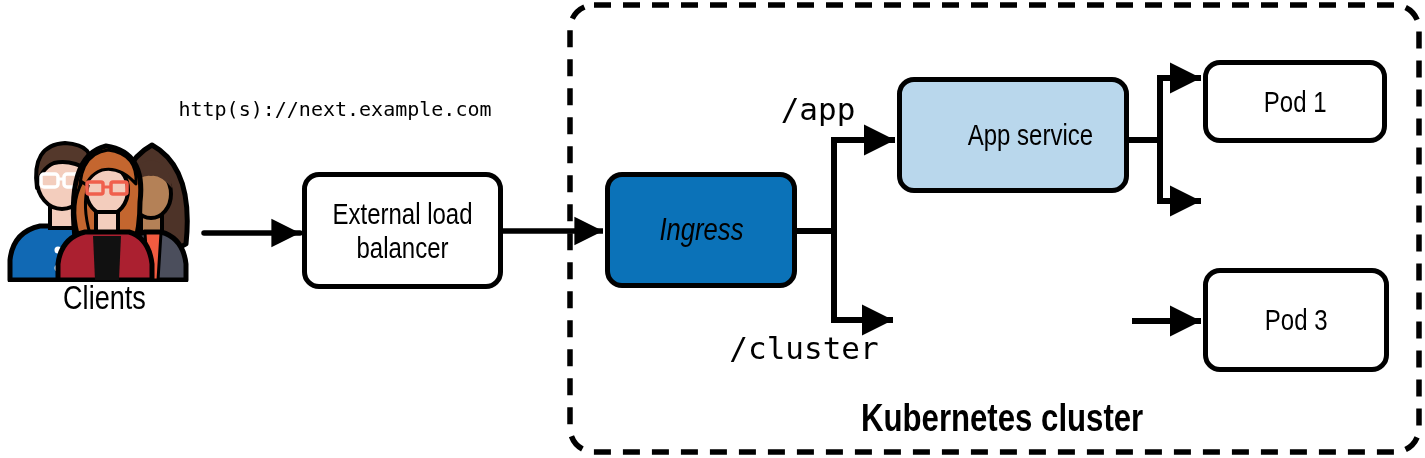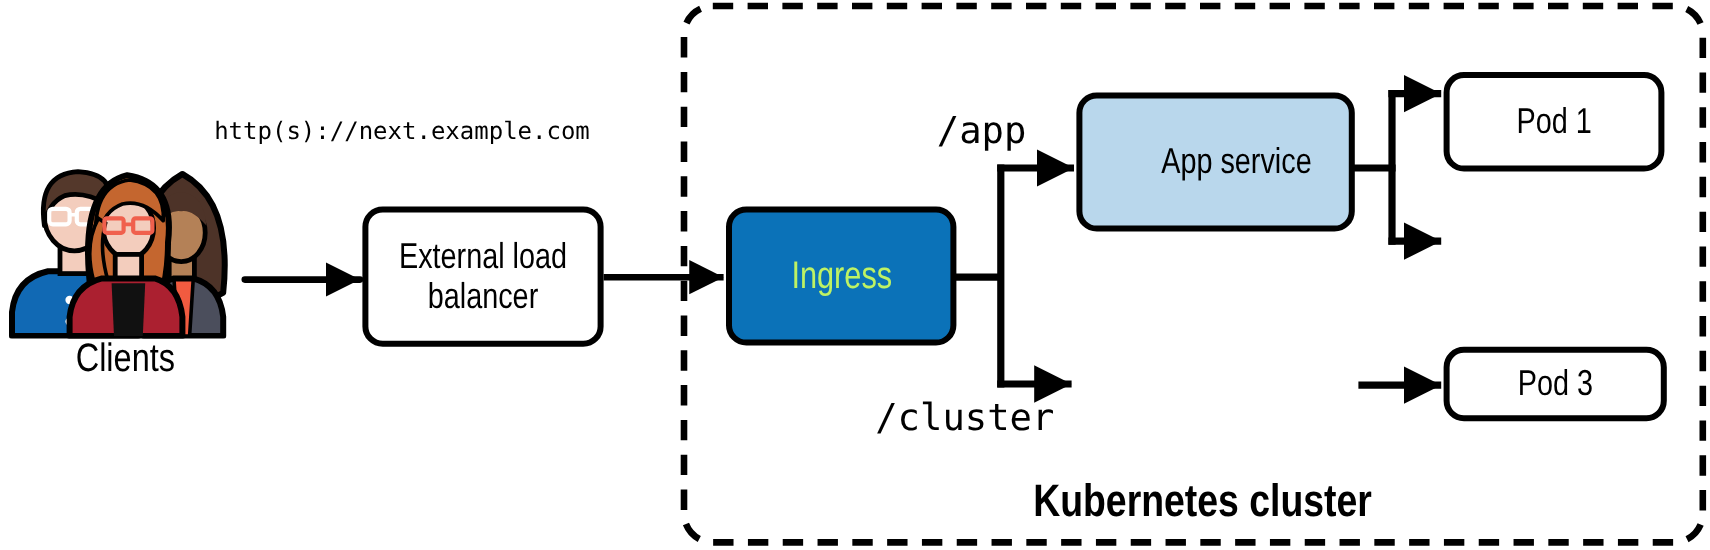--- a/index.html
+++ b/index.html
@@ -23,7 +23,7 @@
   }
   .box .cond{display:inline-block;transform:scaleX(0.8);transform-origin:center;white-space:nowrap;}
   .box .cond.wrap{white-space:normal;width:200px;}
-  .box.ingress{background:var(--ingress-fill);color:#bef264;font-size:32px;}
+  .box.ingress{background:var(--ingress-fill);color:#000000;font-size:32px;font-style:italic;}
   .box.service{background:var(--service-fill);}
   .lbl{position:absolute;text-align:center;}
   .mono{font-family:"DejaVu Sans Mono",monospace;}

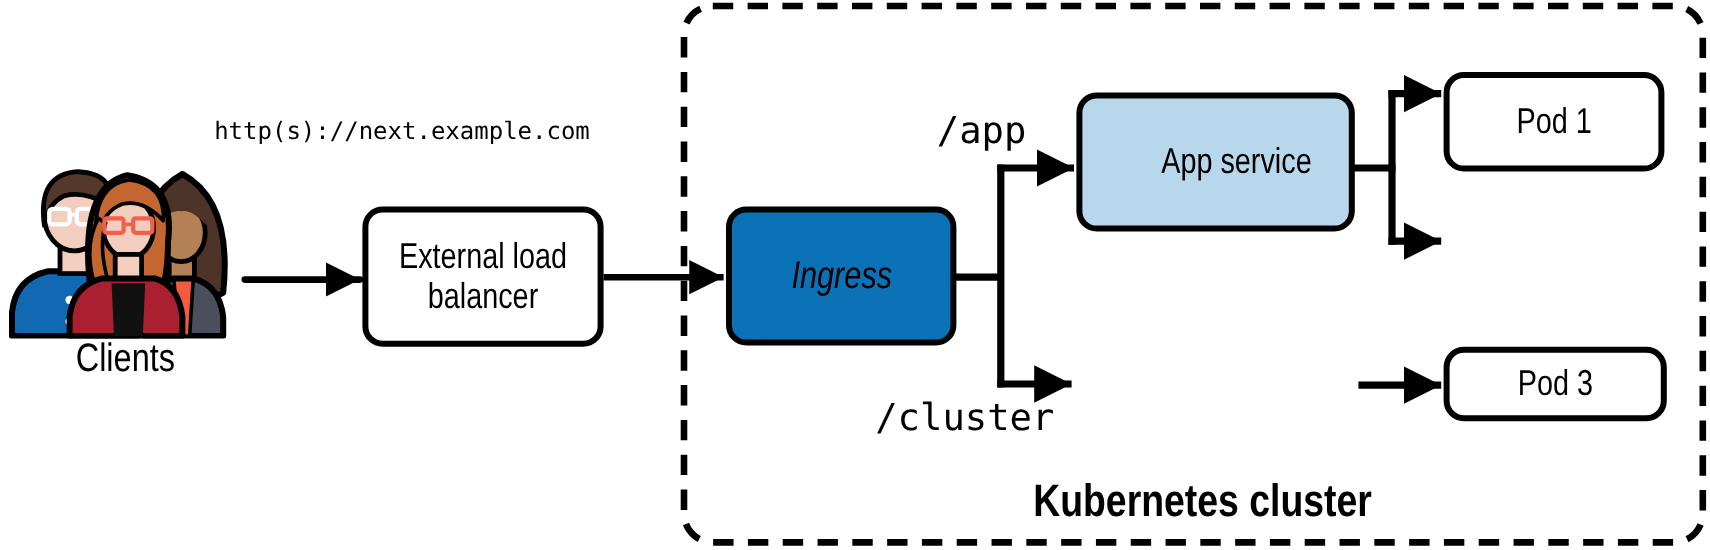--- a/index.html
+++ b/index.html
@@ -130,7 +130,7 @@
   </div>
 
 
-  <div class="box" style="left:1203px;top:289px;width:186px;height:62px;">
+  <div class="box" style="left:1203px;top:268px;width:186px;height:104px;">
     <span class="cond">Pod 3</span>
   </div>
 

